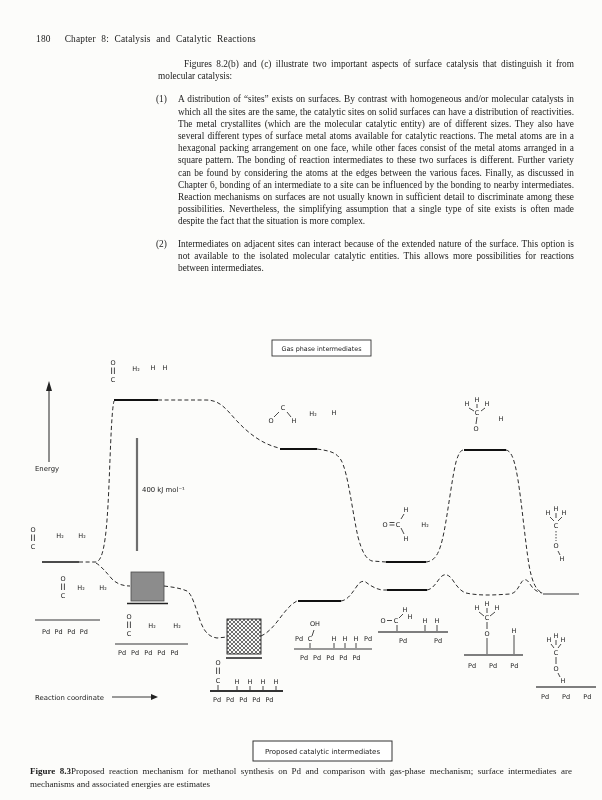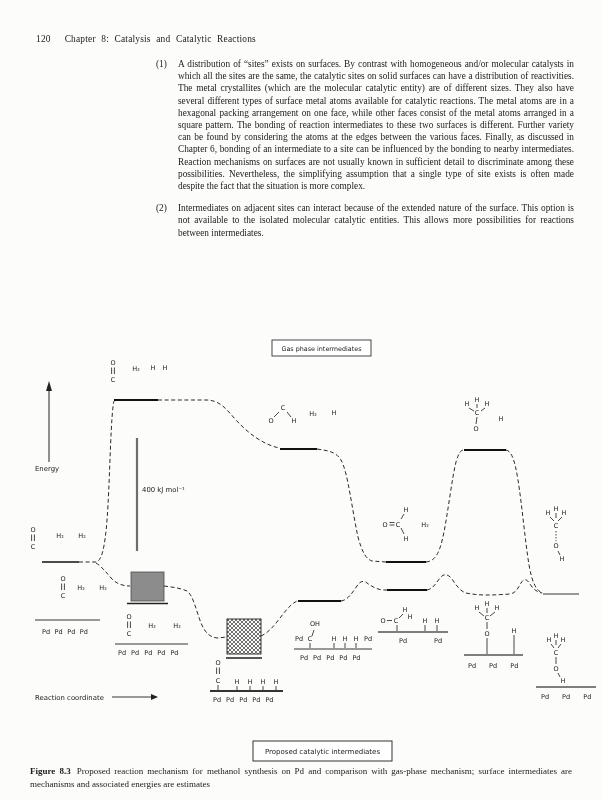--- a/index.html
+++ b/index.html
@@ -40,7 +40,7 @@
 <body>
 
 <div class="hdr">
-  <span class="pg">120</span><span>Chapter 8:  Catalysis  and  Catalytic  Reactions</span>
+  <span class="pg">180</span><span>Chapter 8:  Catalysis  and  Catalytic  Reactions</span>
 </div>
 
 <div class="content">

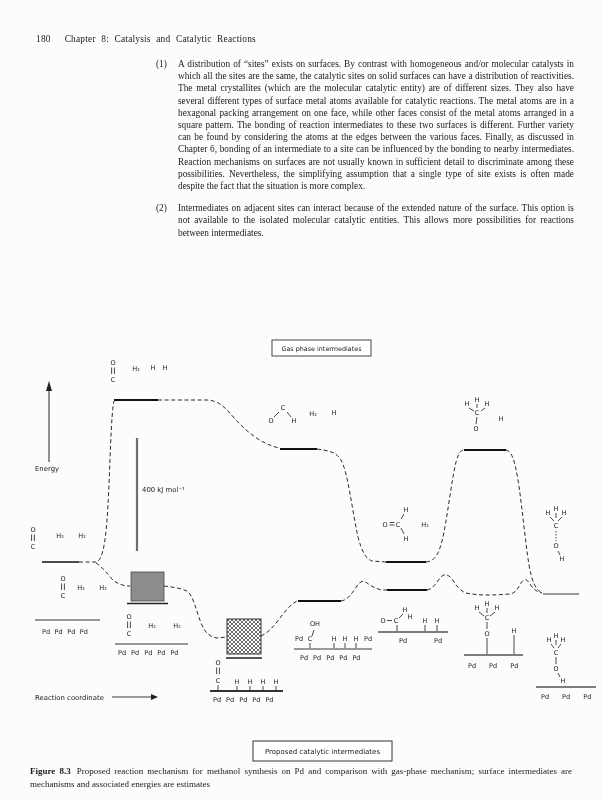--- a/index.html
+++ b/index.html
@@ -44,6 +44,7 @@
 </div>
 
 <div class="content">
+  <p class="intro">Figures 8.2(b) and (c) illustrate two important aspects of surface catalysis that distinguish it from molecular catalysis:</p>
   <div class="item">
     <span class="num">(1)</span>
     <span>A distribution of “sites” exists on surfaces. By contrast with homogeneous and/or molecular catalysts in which all the sites are the same, the catalytic sites on solid surfaces can have a distribution of reactivities. The metal crystallites (which are the molecular catalytic entity) are of different sizes. They also have several different types of surface metal atoms available for catalytic reactions. The metal atoms are in a hexagonal packing arrangement on one face, while other faces consist of the metal atoms arranged in a square pattern. The bonding of reaction intermediates to these two surfaces is different. Further variety can be found by considering the atoms at the edges between the various faces. Finally, as discussed in Chapter 6, bonding of an intermediate to a site can be influenced by the bonding to nearby intermediates. Reaction mechanisms on surfaces are not usually known in sufficient detail to discriminate among these possibilities. Nevertheless, the simplifying assumption that a single type of site exists is often made despite the fact that the situation is more complex.</span>

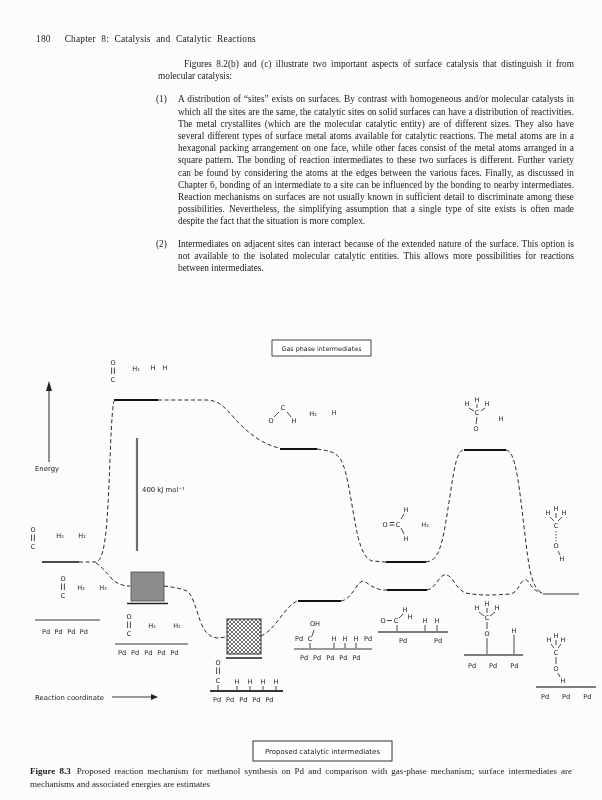--- a/index.html
+++ b/index.html
@@ -26,7 +26,7 @@
     position:absolute;left:30px;top:765px;width:542px;
     font-size:9px;line-height:12.8px;text-align:justify;
   }
-  .caption .cb{font-weight:bold;margin-right:6px;}
+  .caption .cb{font-weight:bold;margin-right:0;}
   
   .fl{font-family:"DejaVu Sans",sans-serif;font-size:6.5px;fill:#1a1a1a;}
   .fl2{font-family:"DejaVu Sans",sans-serif;font-size:6.9px;fill:#1a1a1a;}

